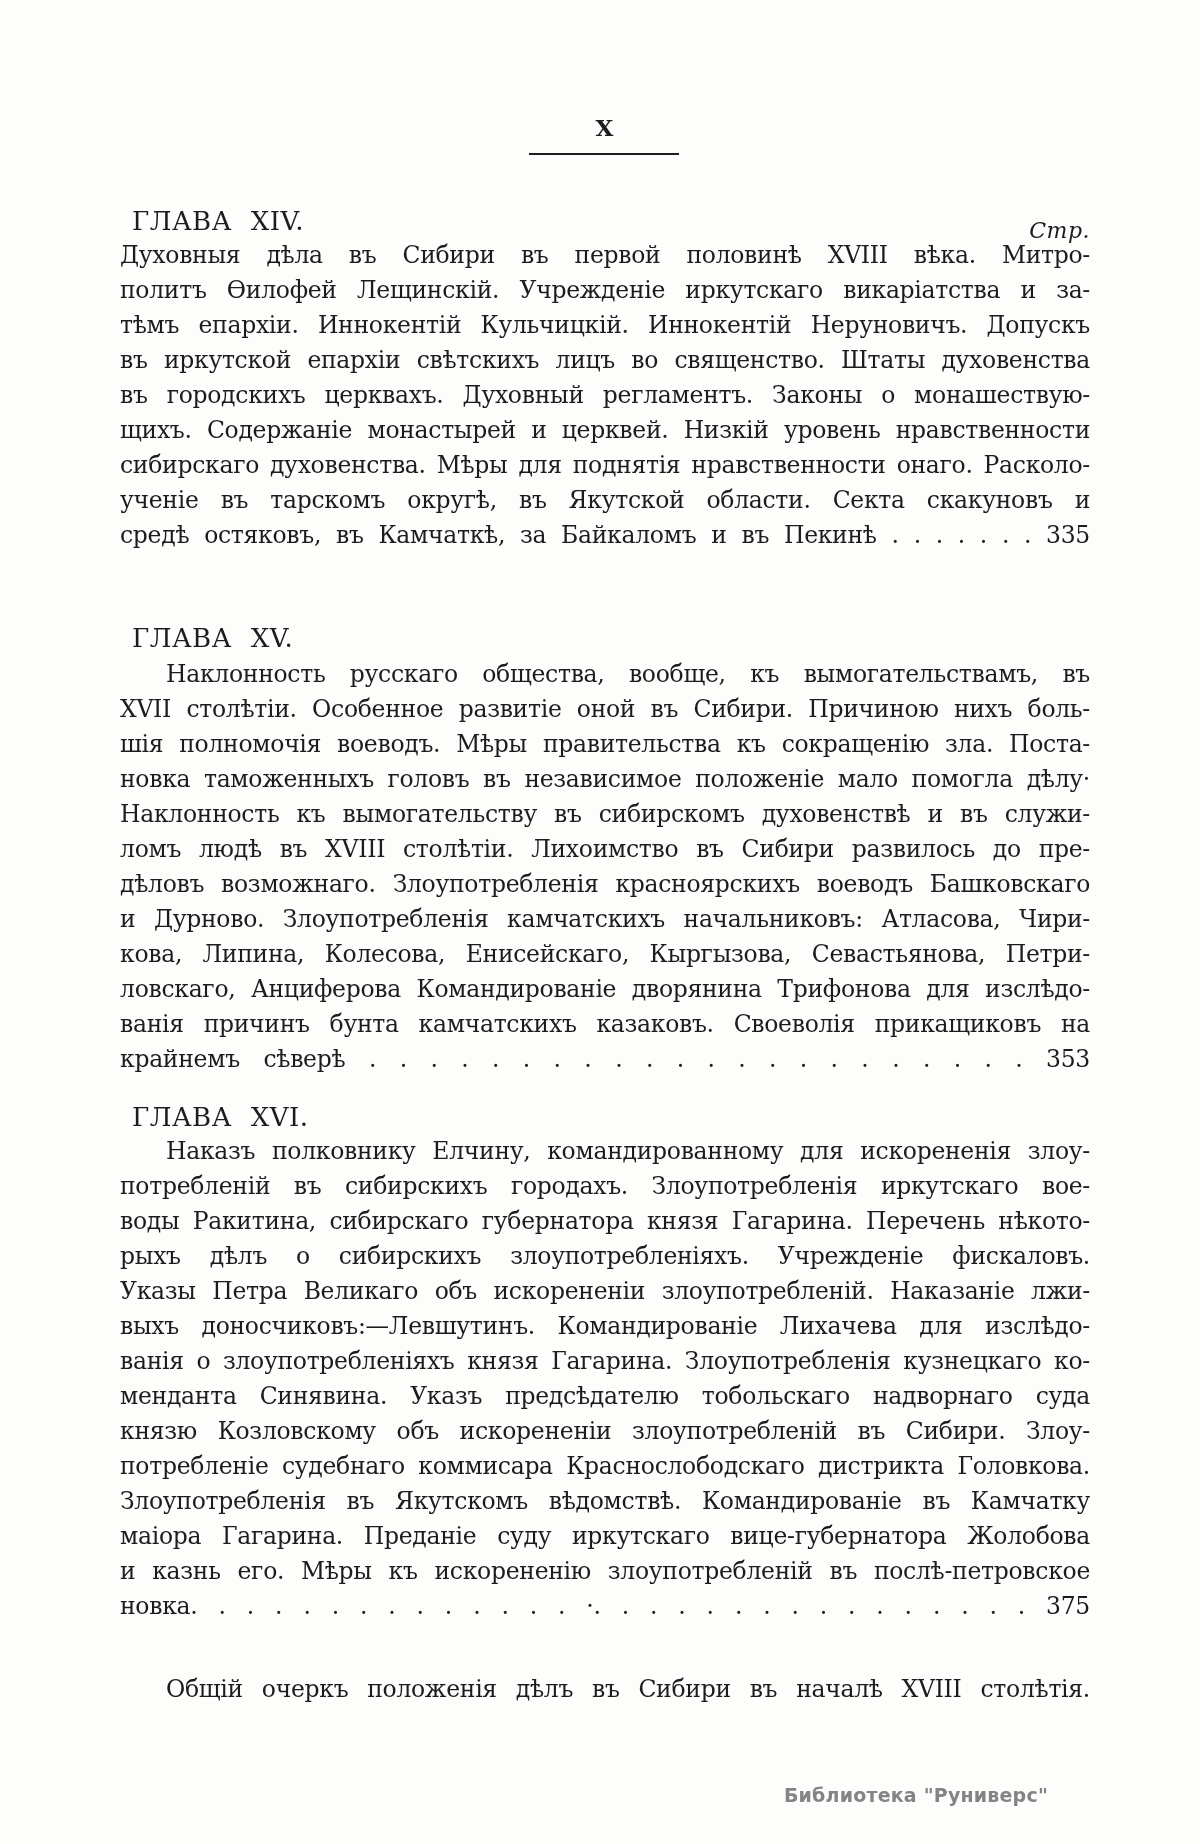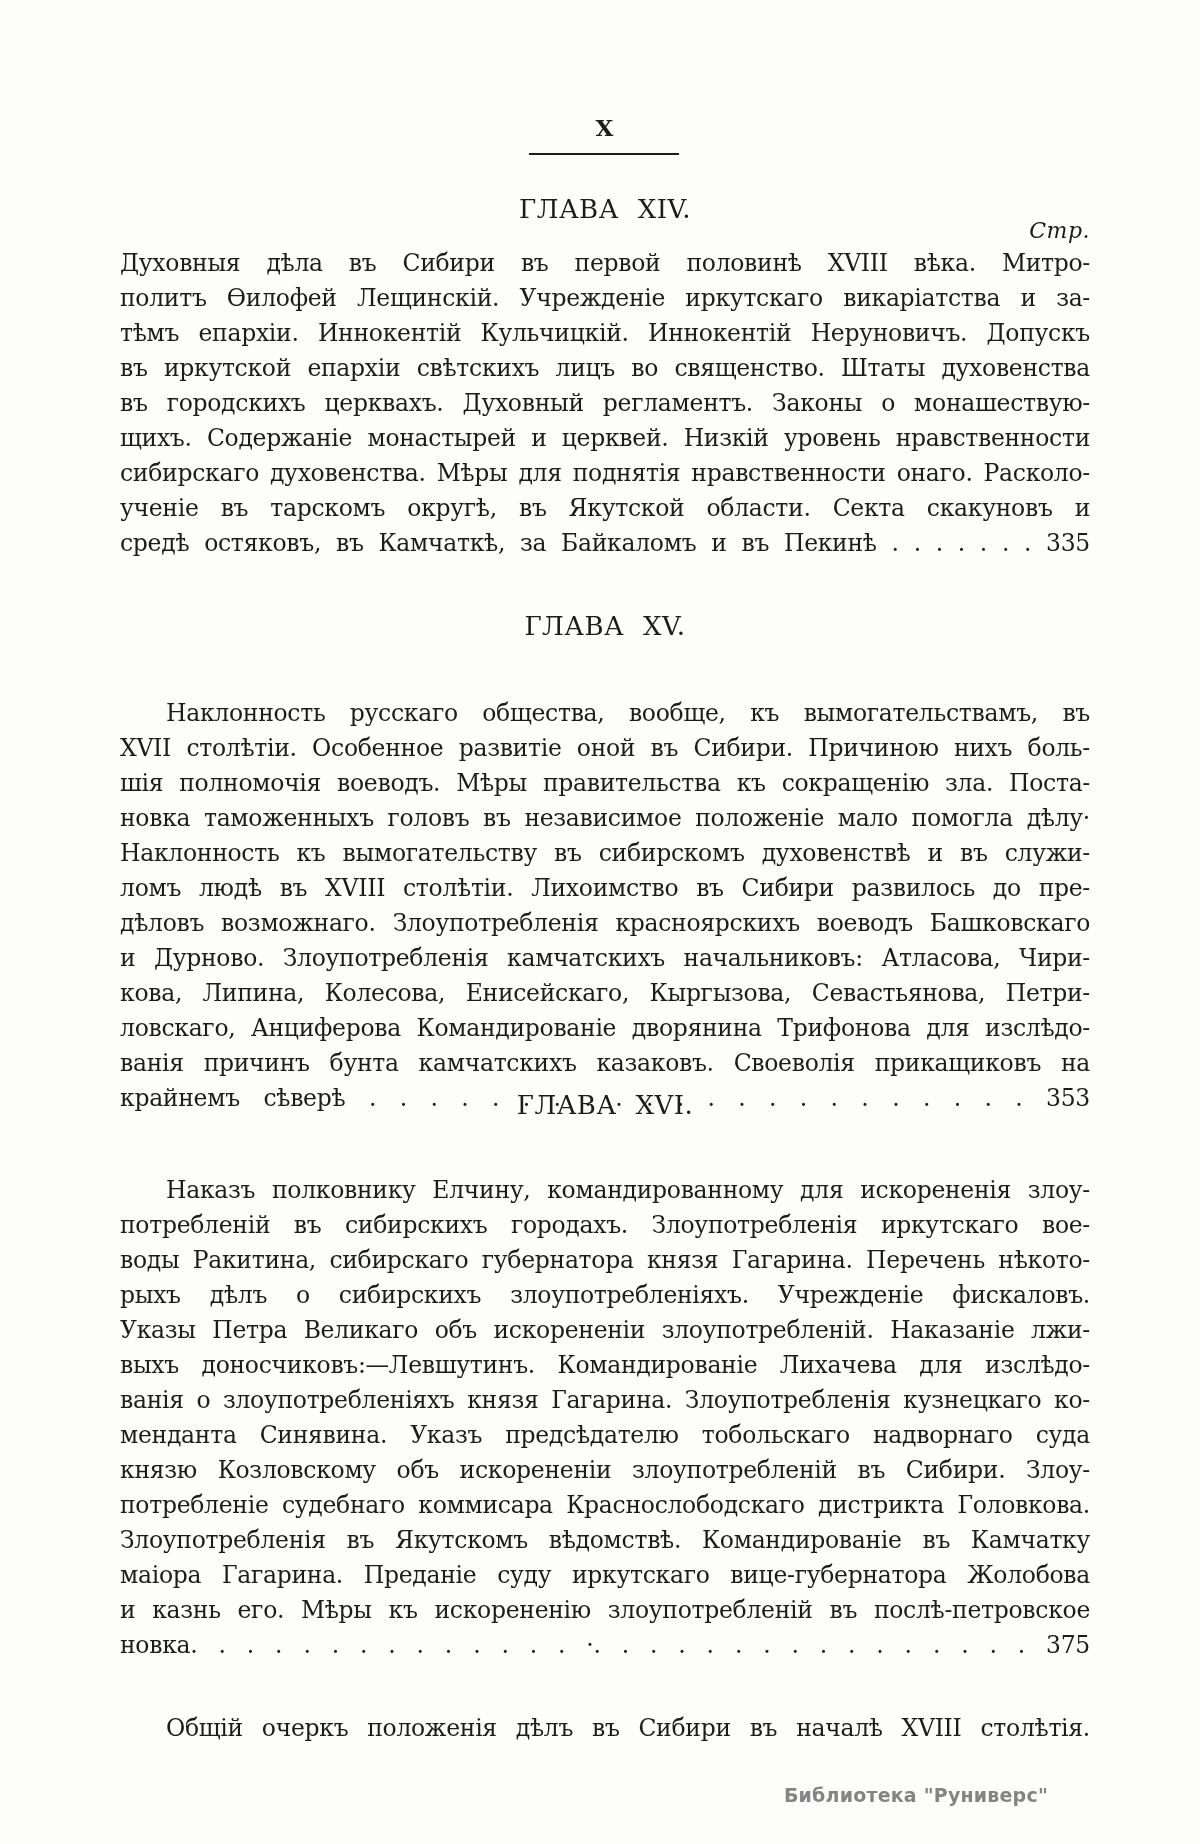--- a/index.html
+++ b/index.html
@@ -21,8 +21,8 @@
     border-top:2px solid #1e1e1e; height:0;
   }
   .chap-head {
-    position:absolute; left:120px; width:970px; margin:0;
-    text-align:center; font-size:26px; font-weight:400;
+    position:absolute; left:120px; width:970px; margin:12px;
+    font-size:26px; font-weight:400;
     letter-spacing:0.5px; word-spacing:10px;
   }
   .str {

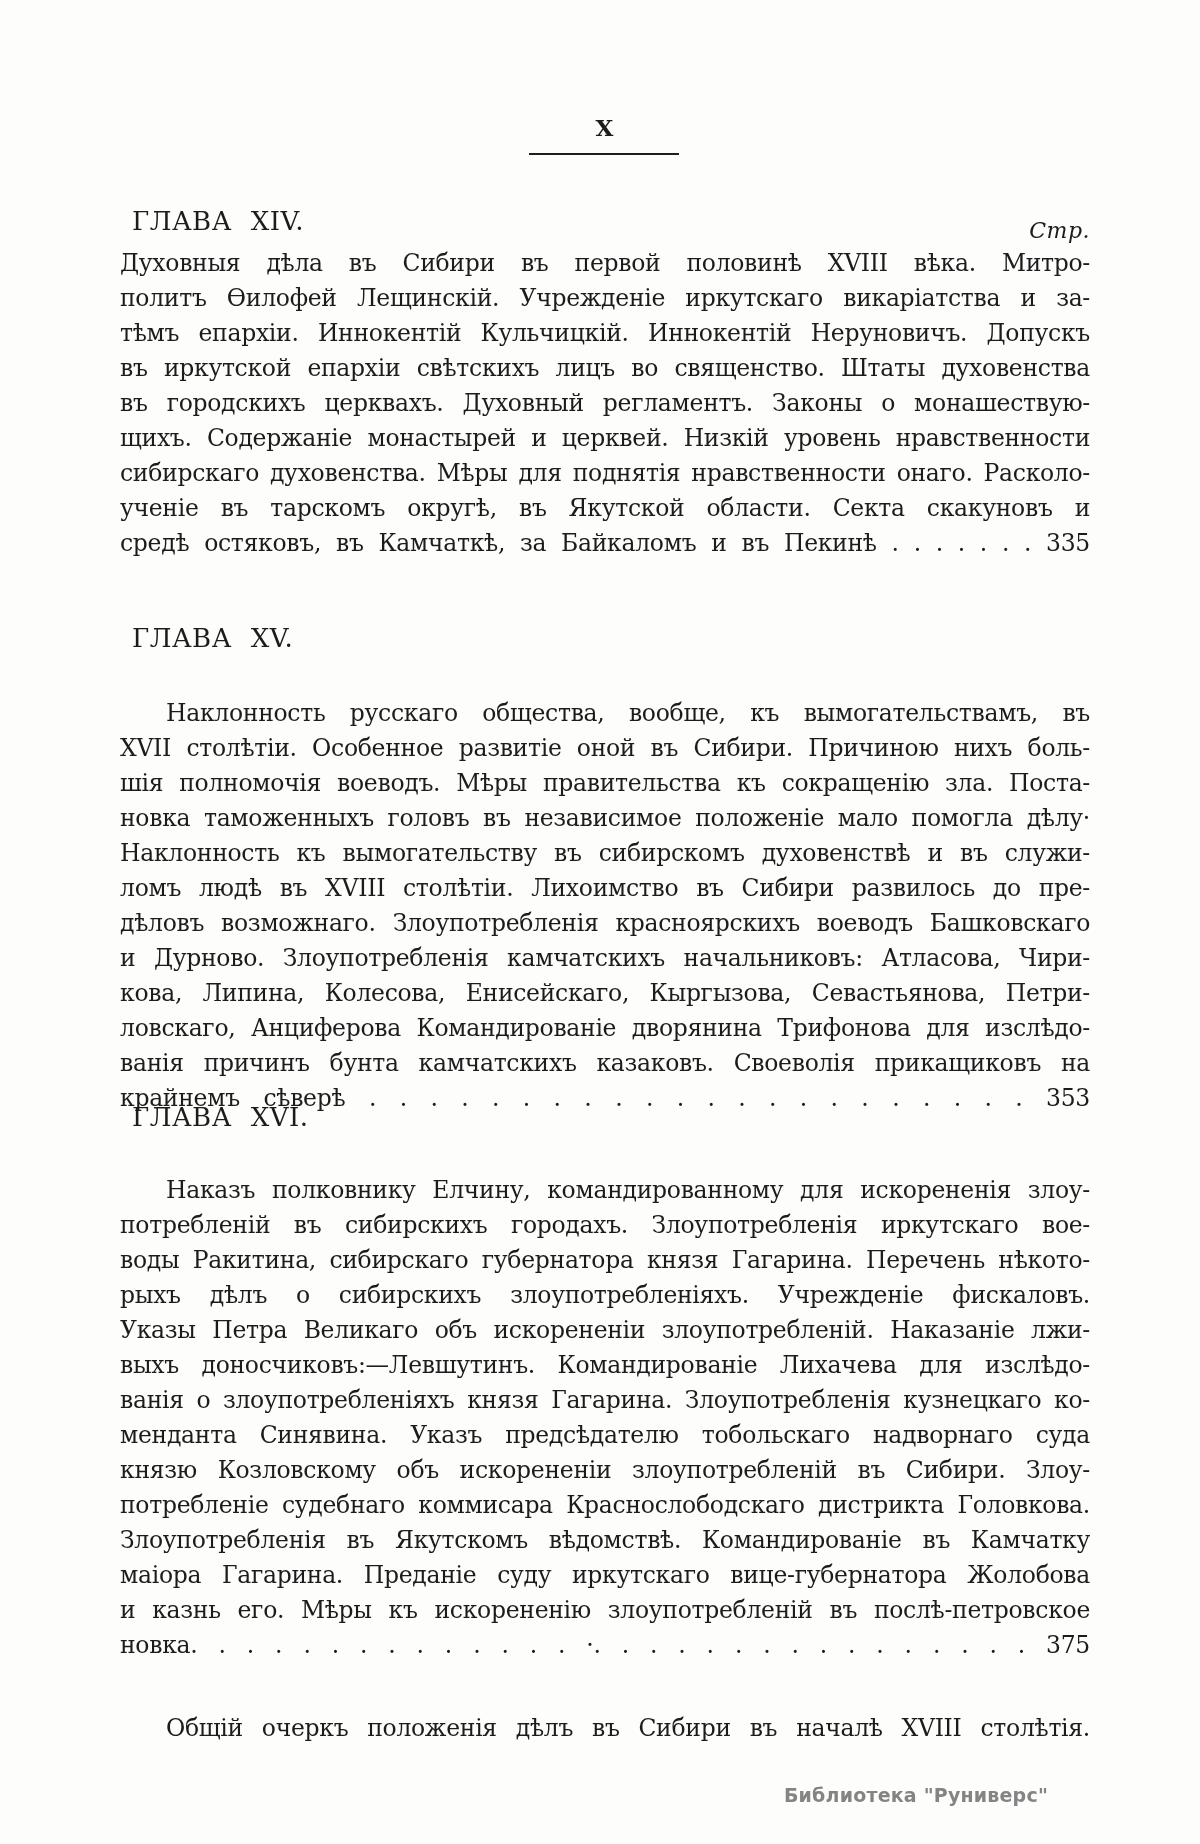--- a/index.html
+++ b/index.html
@@ -57,7 +57,7 @@
   <h2 class="chap-head" style="top:194px">ГЛАВА XIV.</h2>
   <div class="str">Стр.</div>
 
-  <div class="lines" style="top:246px">
+  <div class="lines" style="top:238px">
 
   <div class="toc-line"><span>Духовныя дѣла въ Сибири въ первой половинѣ XVIII вѣка. Митро-</span> <span class="dots"></span> <span class="pnum"></span></div>
       <div class="toc-line"><span>политъ Ѳилофей Лещинскій. Учрежденіе иркутскаго викаріатства и за-</span> <span class="dots"></span> <span class="pnum"></span></div>

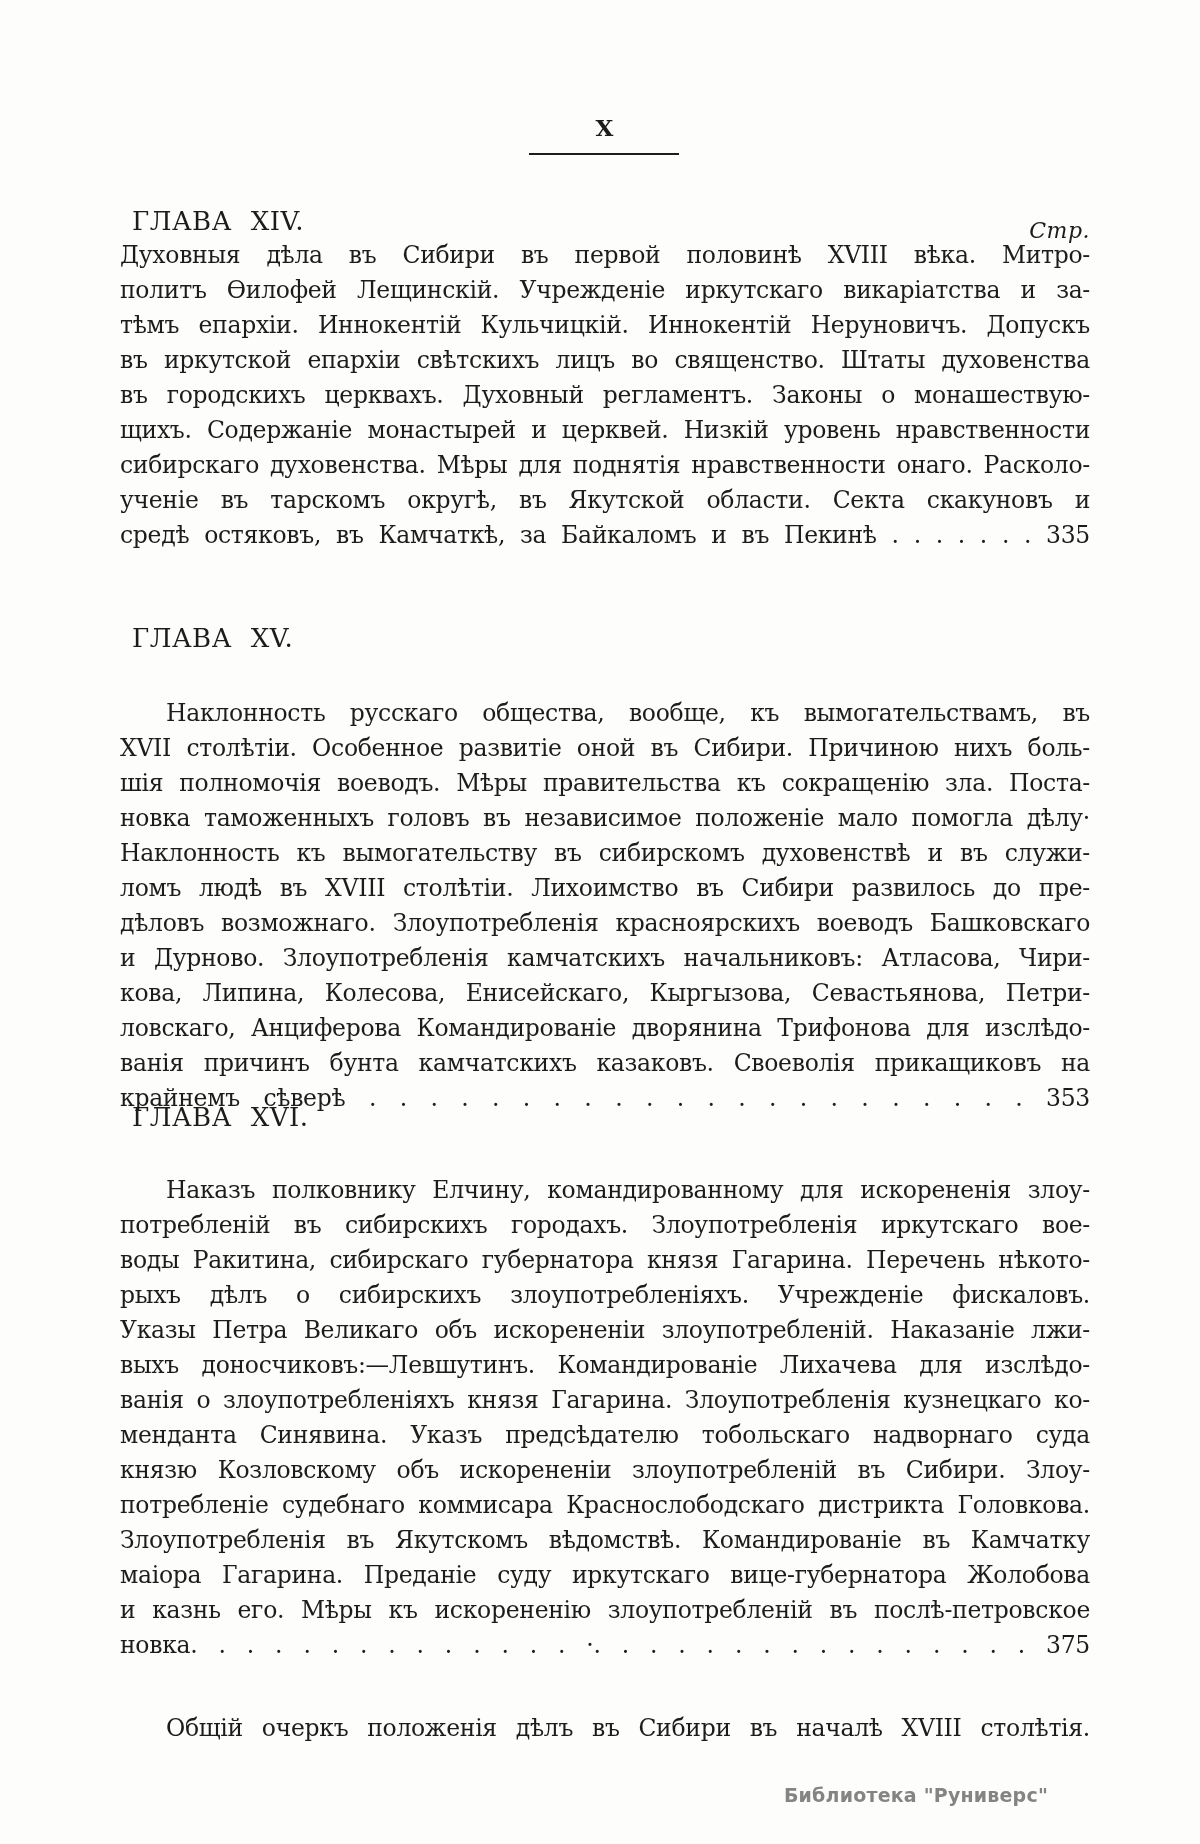--- a/index.html
+++ b/index.html
@@ -37,7 +37,7 @@
     letter-spacing:-0.3px;
     text-align:justify; text-align-last:justify;
   }
-  .indent-first .toc-line:first-child { text-indent:46px;margin-top:39px; }
+  .indent-first .toc-line:first-child { text-indent:46px; }
   .dots { white-space:normal; }
   .pnum { }
   .footer {

